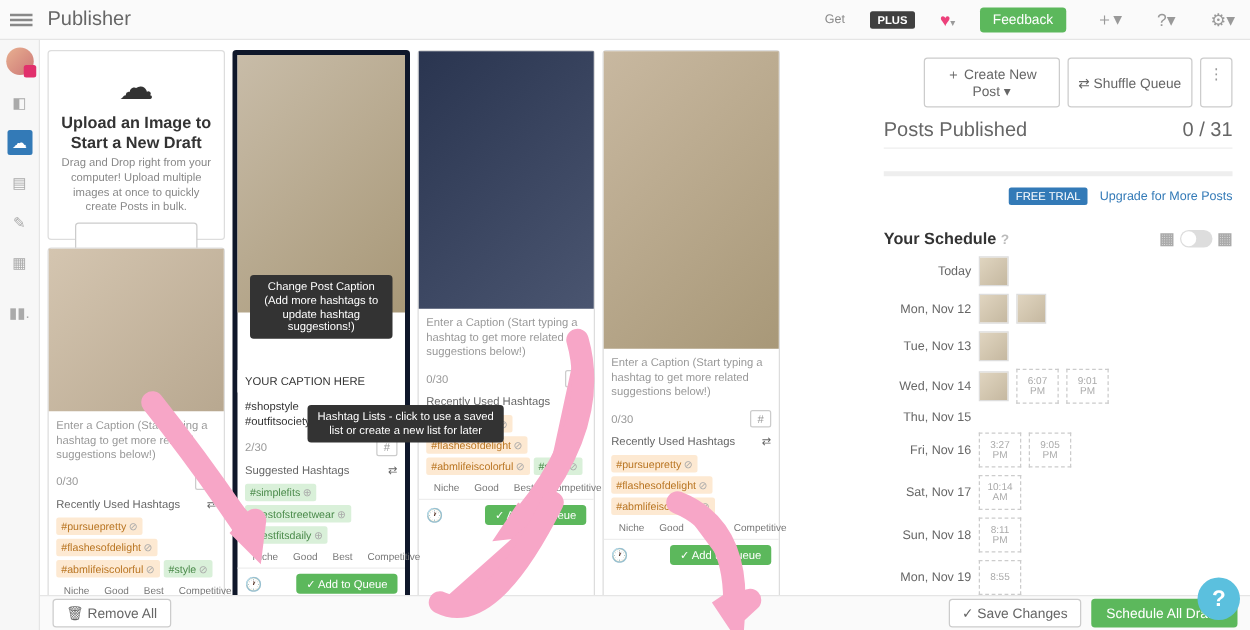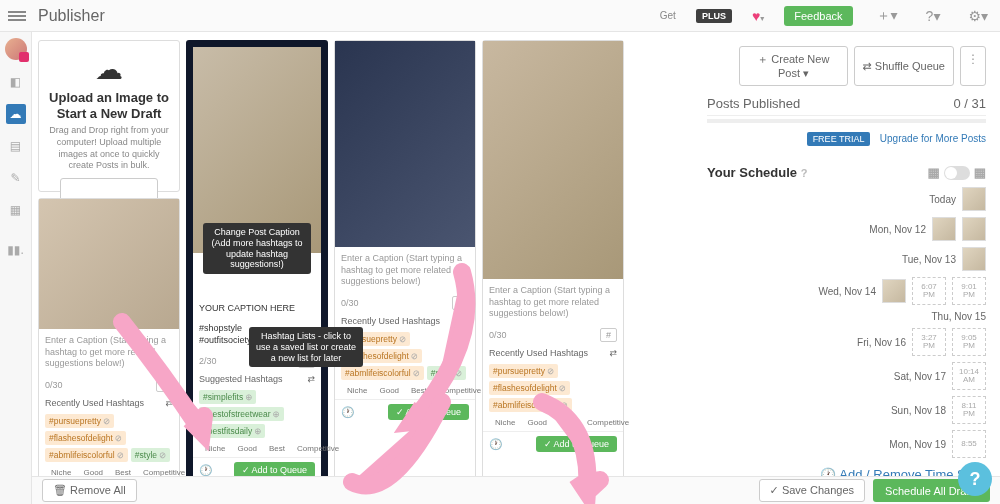--- a/index.html
+++ b/index.html
@@ -54,7 +54,7 @@
 .btn-create { flex: 1; border: 1px solid #ccc; background: #fff; padding: 5px; border-radius: 3px; font-size: 11px; cursor: pointer; color: #666; }
 .btn-shuffle { border: 1px solid #ccc; background: #fff; padding: 5px 8px; border-radius: 3px; font-size: 11px; cursor: pointer; color: #666; }
 .three-dots { border: 1px solid #ccc; background: #fff; padding: 5px 6px; border-radius: 3px; cursor: pointer; color: #999; }
-.posts-pub { display: flex; justify-content: space-between; font-size: 13px; color: #666; padding: 4px 0; border-bottom: 1px solid #eee; margin-bottom: 3px; }
+.posts-pub { display: flex; justify-content: space-between; font-size: 16px; color: #666; padding: 4px 0; border-bottom: 1px solid #eee; margin-bottom: 18px; }
 .progress-bar { height: 4px; background: #eee; margin-bottom: 8px; }
 .trial-row { text-align: right; margin-bottom: 20px; }
 .trial-badge { background: #337ab7; color: #fff; font-size: 9px; padding: 2px 6px; border-radius: 2px; }

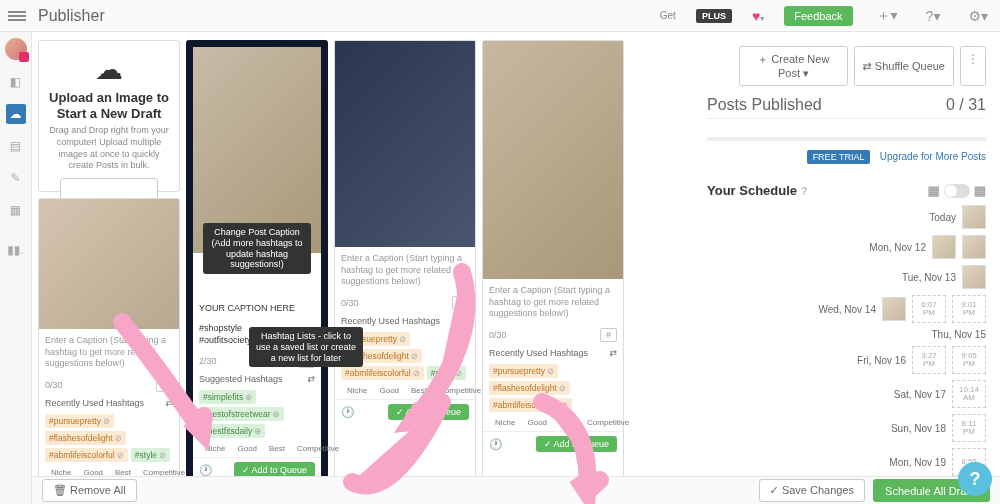--- a/index.html
+++ b/index.html
@@ -62,7 +62,7 @@
 .sched-title { font-weight: bold; color: #333; font-size: 13px; margin-bottom: 4px; position: relative; }
 .sched-icons { position: absolute; right: 0; top: 0; display: flex; gap: 4px; color: #aaa; align-items: center; }
 .sched-list { font-size: 10px; }
-.sched-row { display: flex; align-items: center; gap: 6px; padding: 3px 0; justify-content: flex-end; }
+.sched-row { display: flex; align-items: center; gap: 6px; padding: 3px 0; }
 .sched-day { width: 70px; text-align: right; color: #666; }
 .sched-thumb { width: 24px; height: 24px; background: linear-gradient(135deg,#e0d5c0,#c5b8a0); border: 1px solid #ddd; }
 .sched-slot { width: 34px; height: 28px; border: 1px dashed #ccc; font-size: 8px; color: #aaa; display: flex; flex-direction: column; align-items: center; justify-content: center; line-height: 1; }

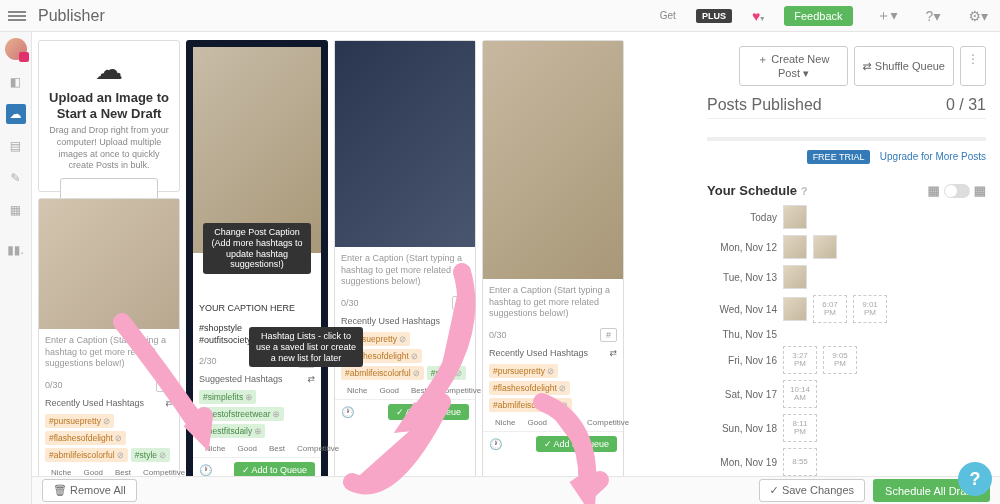--- a/index.html
+++ b/index.html
@@ -22,7 +22,7 @@
 .content { flex: 1; padding: 8px 6px; display: flex; gap: 6px; position: relative; }
 .drafts-col { display: flex; gap: 6px; flex: 1; }
 .card { background: #fff; border: 1px solid #ddd; border-radius: 3px; width: 142px; display: flex; flex-direction: column; font-size: 10px; }
-.card.selected { border: 7px solid #0f172a; }
+.card.selected { border: 4px solid #0f172a; }
 .upload-card { align-items: center; text-align: center; padding: 12px 8px; height: 152px; }
 .cloud-icon { font-size: 28px; color: #333; }
 .upload-title { font-weight: bold; font-size: 13px; color: #333; margin: 4px 0; line-height: 1.2; }

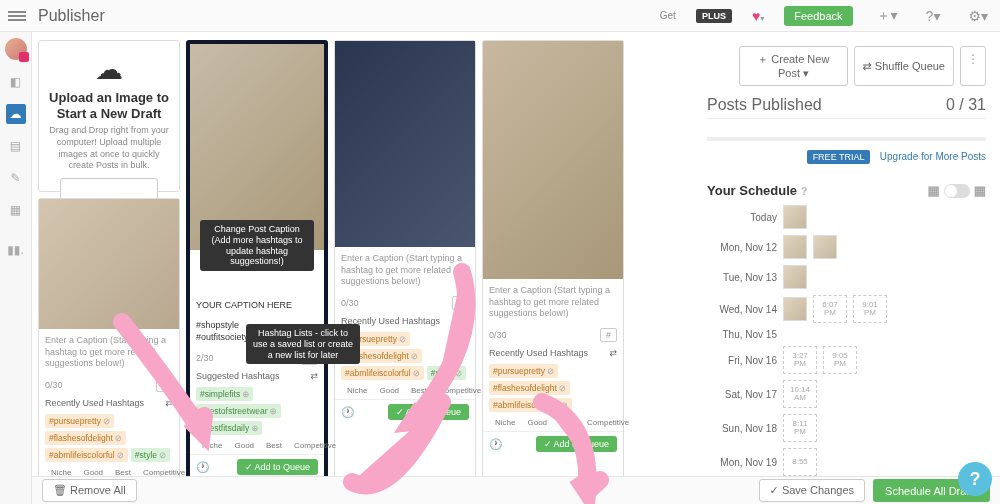--- a/index.html
+++ b/index.html
@@ -173,7 +173,7 @@
         <input class="caption-input" style="padding: 4px 6px; margin-top: 46px;" value="YOUR CAPTION HERE">
         <div class="caption-area" style="color:#333;white-space:pre-line">#shopstyle
 #outfitsociety</div>
-        <div class="tooltip-dark" style="top:280px;left:56px;width:114px">Hashtag Lists - click to use a saved list or create a new list for later</div>
+        <div class="tooltip-dark" style="top:280px;left:56px;width:157px">Hashtag Lists - click to use a saved list or create a new list for later</div>
         <div class="counter-row">
             <span>2/30</span>
             <span class="hash-btn">#</span>

